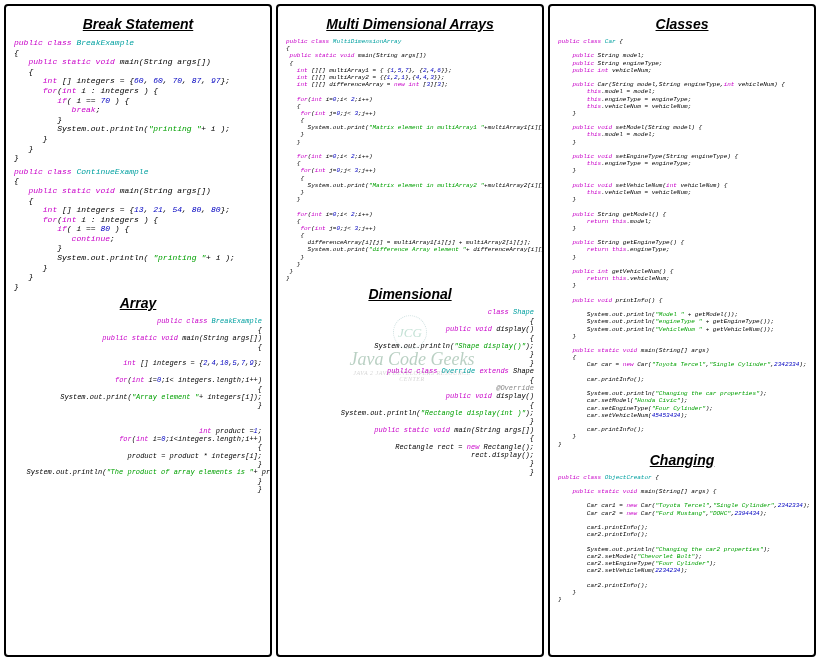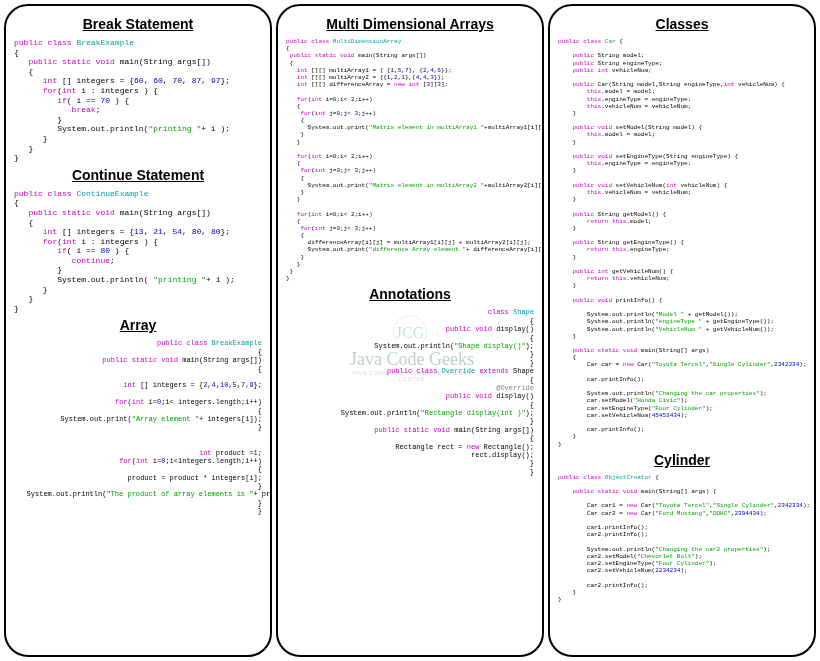--- a/index.html
+++ b/index.html
@@ -16,10 +16,11 @@
   .col {
     flex: 1;
     border: 2px solid #000;
-    border-radius: 24px;
+    border-radius: 4px;
     padding: 6px 8px;
     overflow: hidden;
     position: relative;
+    font-style: italic;
   }
   h2 {
     text-align: center;

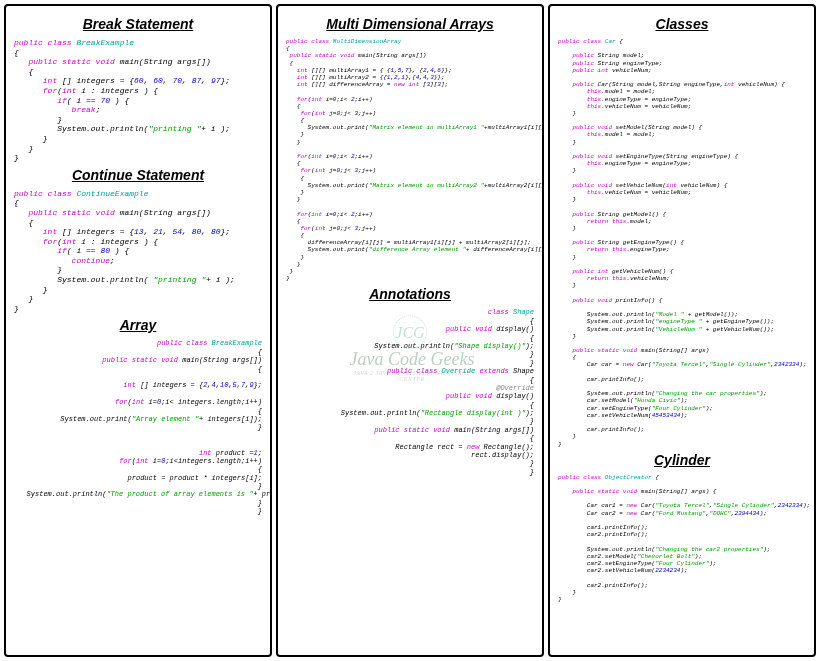--- a/index.html
+++ b/index.html
@@ -83,7 +83,6 @@
       }
    }
 }</pre>
-  <h2>Continue Statement</h2>
   <pre><span class="kw">public class</span> <span class="cls">ContinueExample</span>
 {
    <span class="kw">public static void</span> main(String args[])

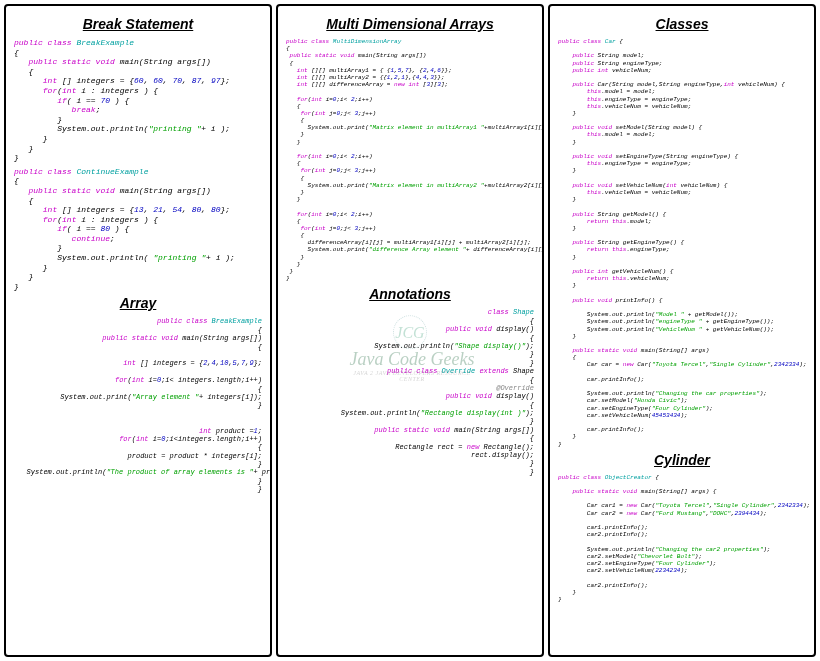--- a/index.html
+++ b/index.html
@@ -163,7 +163,7 @@
       <div class="l2">JAVA 2 JAVA DEVELOPERS RESOURCE CENTER</div>
     </span>
   </div>
-  <h2>Annotations</h2>
+  <h2>Dimensional</h2>
   <pre class="small"><span class="kw">class</span> <span class="cls">Shape</span>
 {
      <span class="kw">public void</span> display()

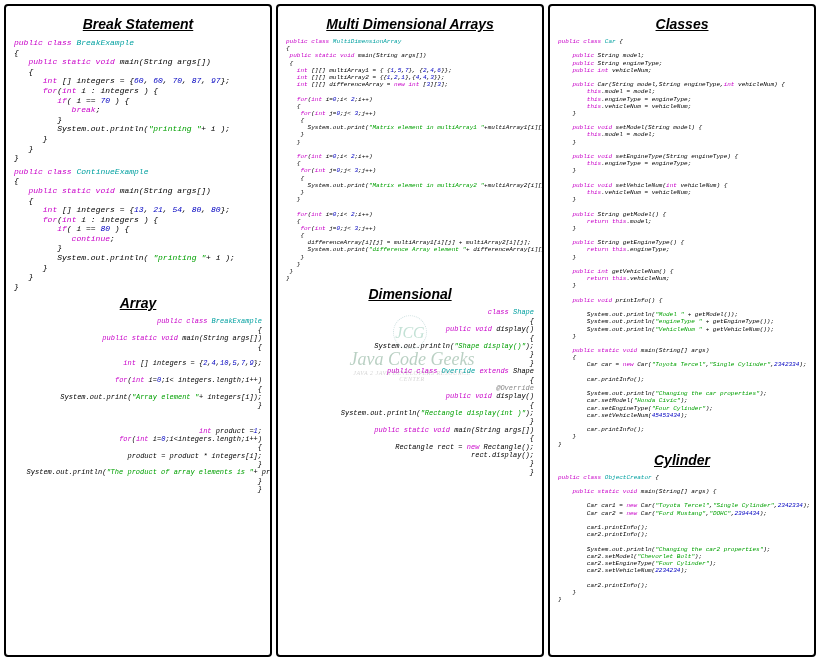--- a/index.html
+++ b/index.html
@@ -59,7 +59,7 @@
     border: 1px dotted #7aa;
     border-radius: 50%;
     vertical-align: middle;
-    color: #5a8; font-size: 16px; line-height: 34px; margin-top: 47px;
+    color: #5a8; font-size: 13px; line-height: 34px; margin-top: 47px;
   }
   .watermark .txt { display: inline-block; vertical-align: middle; margin-left: 4px; }
   .watermark .l1 { color: #3a7a55; font-size: 18px; }

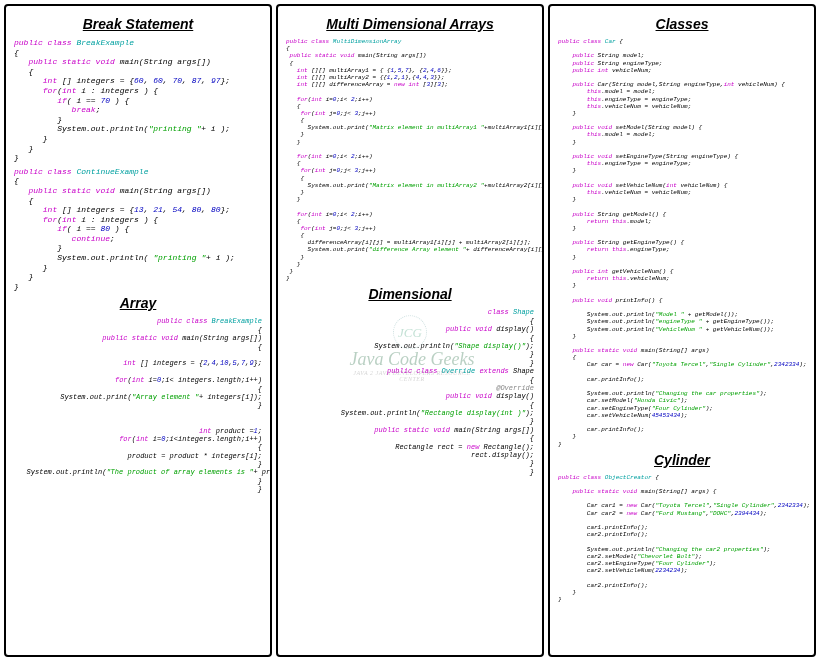--- a/index.html
+++ b/index.html
@@ -245,7 +245,7 @@
         car.printInfo();
     }
 }</pre>
-  <h2>Cylinder</h2>
+  <h2>Changing</h2>
   <pre class="tiny"><span class="kw">public class</span> <span class="cls">ObjectCreator</span> {
 
     <span class="kw">public static void</span> main(String[] args) {

